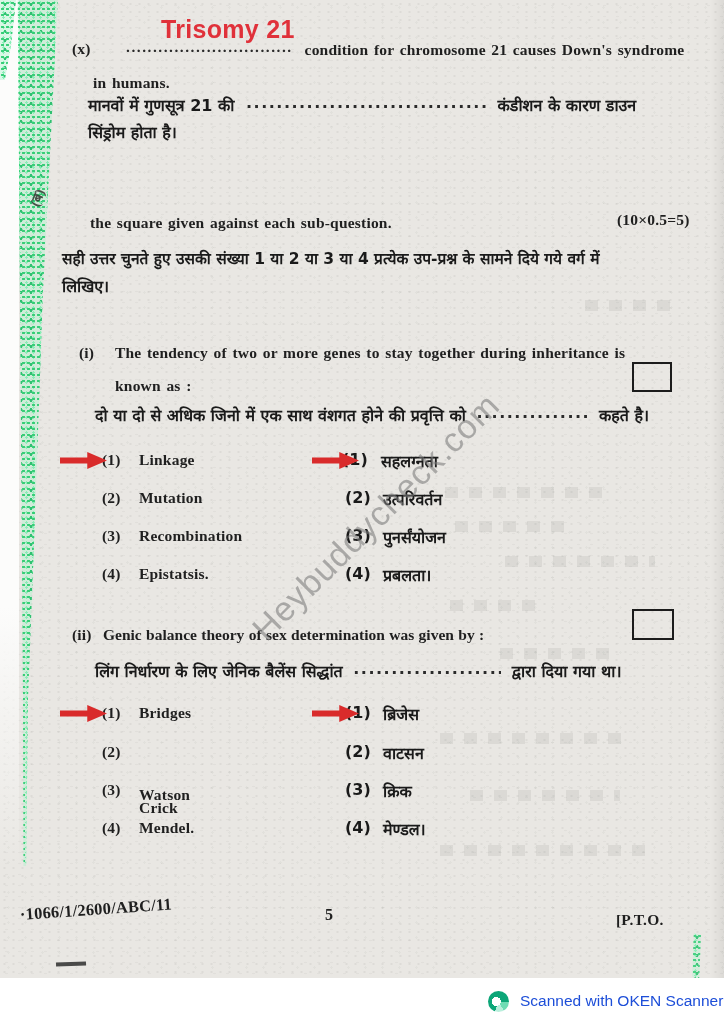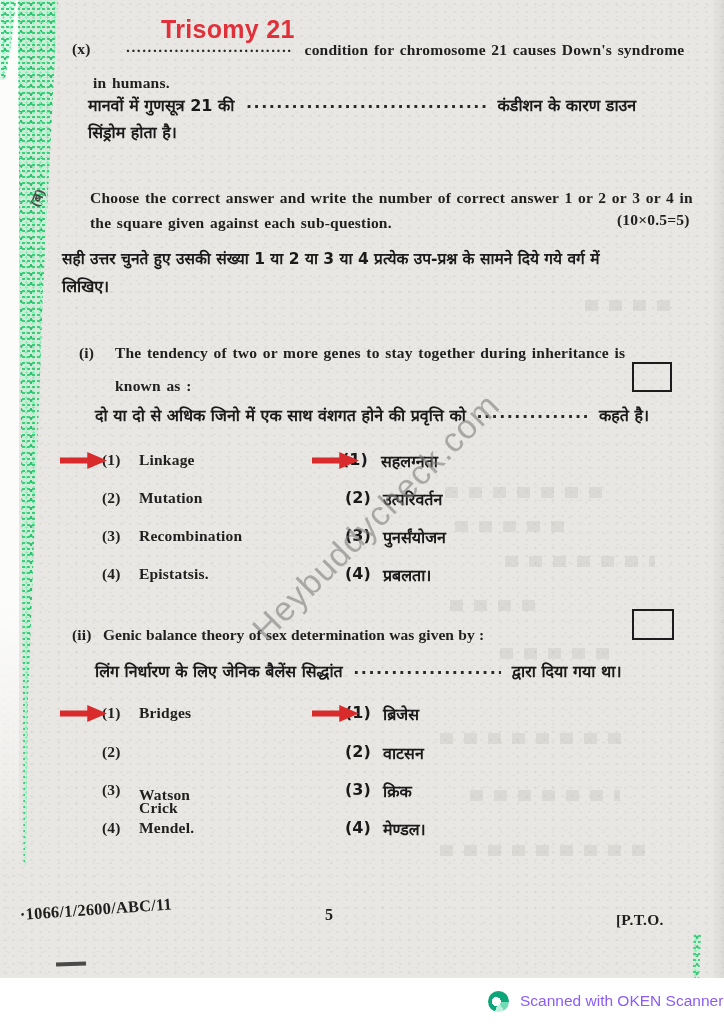--- a/index.html
+++ b/index.html
@@ -109,7 +109,6 @@
   <div class="abs hi" style="left:88px;top:121px;">सिंड्रोम होता है।</div>
 
   <div class="abs side-label" style="left:28px;top:188px;">(ब)</div>
-  <div class="abs en" style="left:90px;top:189px;">Choose the correct answer and write the number of correct answer 1 or 2 or 3 or 4 in</div>
   <div class="abs en" style="left:90px;top:214px;">the square given against each sub-question.</div>
   <div class="abs en" style="left:617px;top:211px;">(10×0.5=5)</div>
   <div class="abs hi" style="left:62px;top:247px;font-size:15.5px;">सही उत्तर चुनते हुए उसकी संख्या 1 या 2 या 3 या 4 प्रत्येक उप-प्रश्न के सामने दिये गये वर्ग में</div>

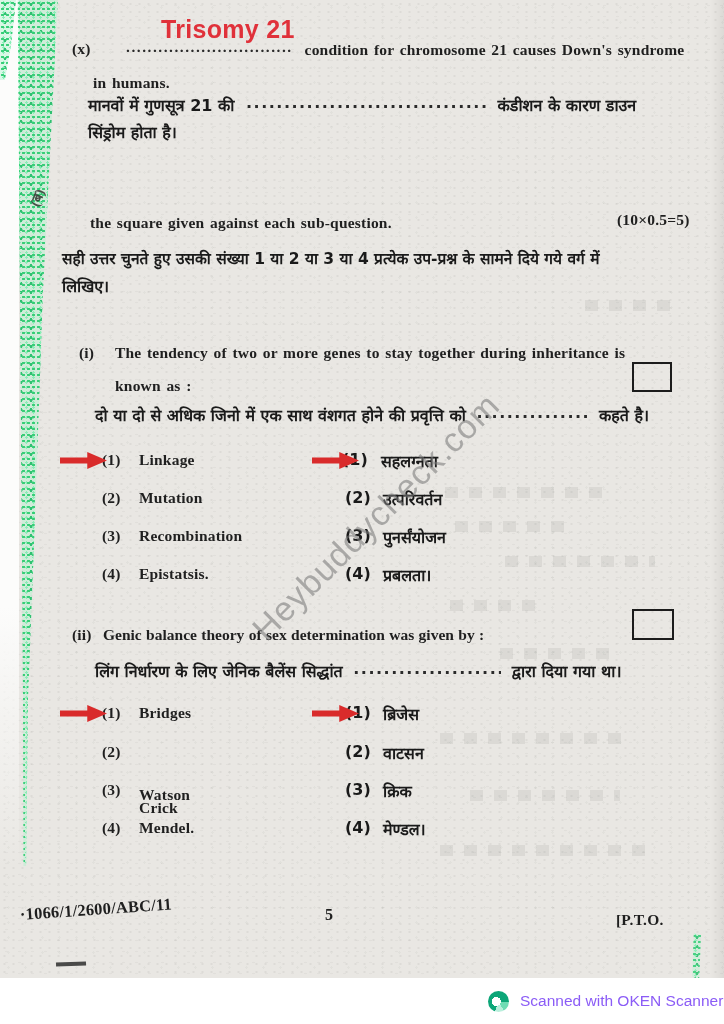--- a/index.html
+++ b/index.html
@@ -70,7 +70,7 @@
       radial-gradient(circle at 40% 50%, #ffffff 0 4.5px, transparent 4.5px),
       conic-gradient(from 200deg, #0ca678 0 250deg, #6fdcb4 250deg 310deg, #b9efdc 310deg 360deg);}
   .scanner-text{position:absolute;left:520px;top:14px;font-family:"Liberation Sans",sans-serif;
-    font-weight:500;font-size:15.5px;color:#8b5cf6;white-space:nowrap;}
+    font-weight:500;font-size:15.5px;color:#1d4ed8;white-space:nowrap;}
 </style>
 </head>
 <body>

